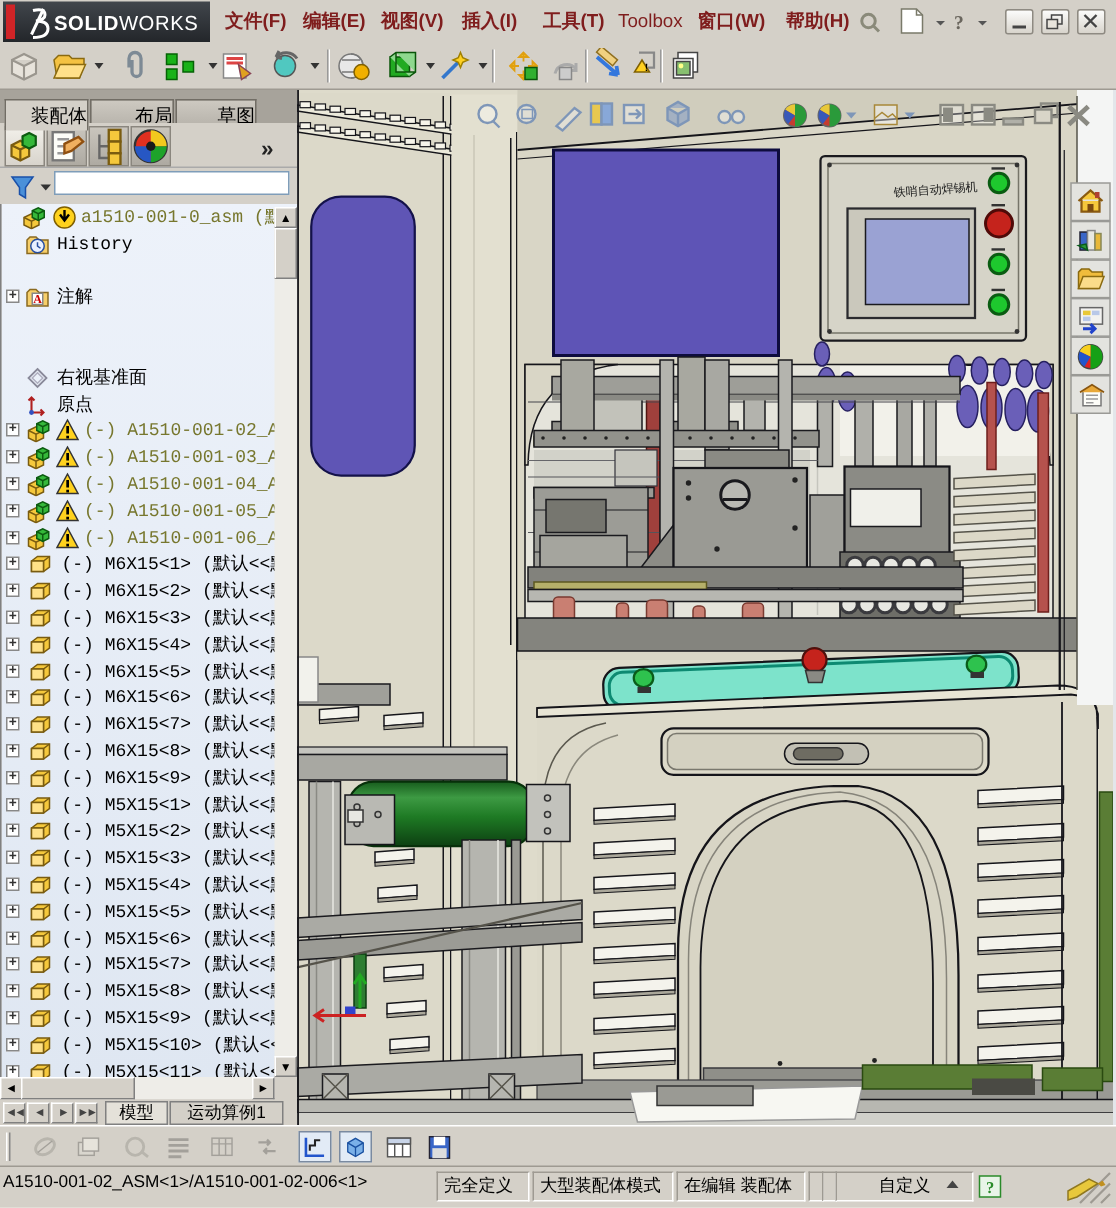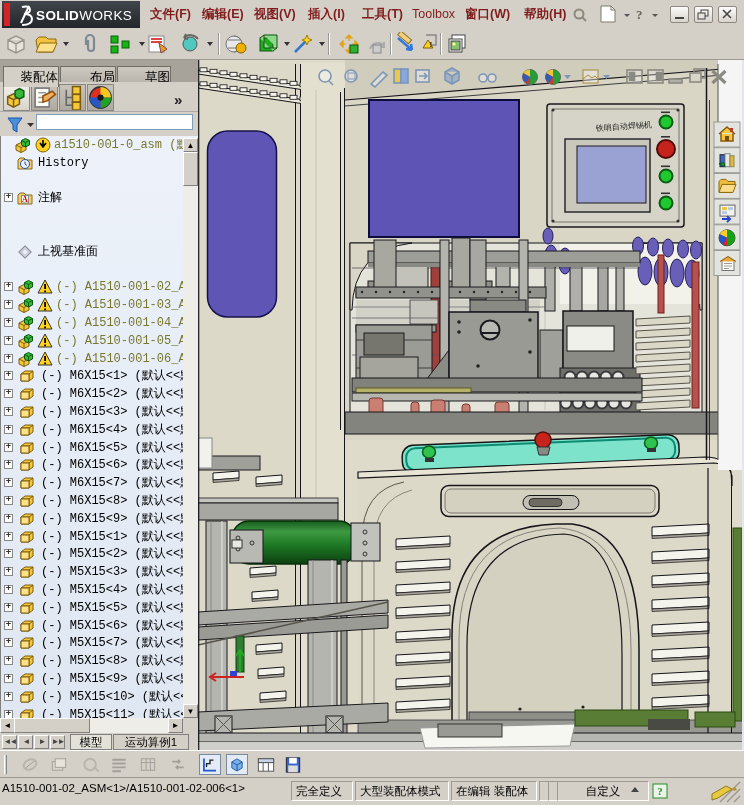--- a/index.html
+++ b/index.html
@@ -224,7 +224,7 @@
             <path d="M8 2 L14 8 L8 14 L2 8 z" fill="none" stroke="#8a8a9a" stroke-width="1.2"></path>
             <path d="M8 4.5 L11.5 8 L8 11.5 L4.5 8 z" fill="none" stroke="#b0b0c0"></path>
           </svg>
-          <span style="position:absolute;left:37px">上视基准面</span>
+          <span style="position:absolute;left:37px">右视基准面</span>
         </div>
         <div class="trow" style="top:142px">
           <div class="pbox">+</div>

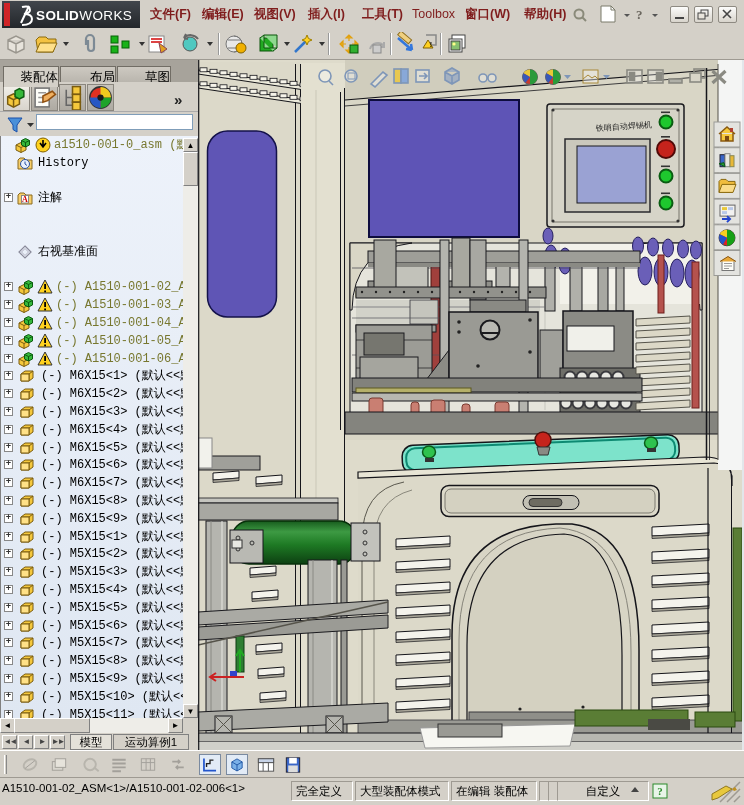--- a/index.html
+++ b/index.html
@@ -225,6 +225,14 @@
             <path d="M8 4.5 L11.5 8 L8 11.5 L4.5 8 z" fill="none" stroke="#b0b0c0"></path>
           </svg>
           <span style="position:absolute;left:37px">右视基准面</span>
+        </div>
+        <div class="trow" style="top:125px">
+          <svg class="ticon" style="left:16px" viewBox="0 0 16 16">
+            <path d="M3 13 h9 m-2 -2 l2 2 -2 2" stroke="#b02020" fill="none" stroke-width="1.4"></path>
+            <path d="M4 12 V3 m-2 2 l2 -2 2 2" stroke="#b02020" fill="none" stroke-width="1.4"></path>
+            <circle cx="4" cy="13" r="1.6" fill="#3050c0"></circle>
+          </svg>
+          <span style="position:absolute;left:37px">原点</span>
         </div>
         <div class="trow" style="top:142px">
           <div class="pbox">+</div>

